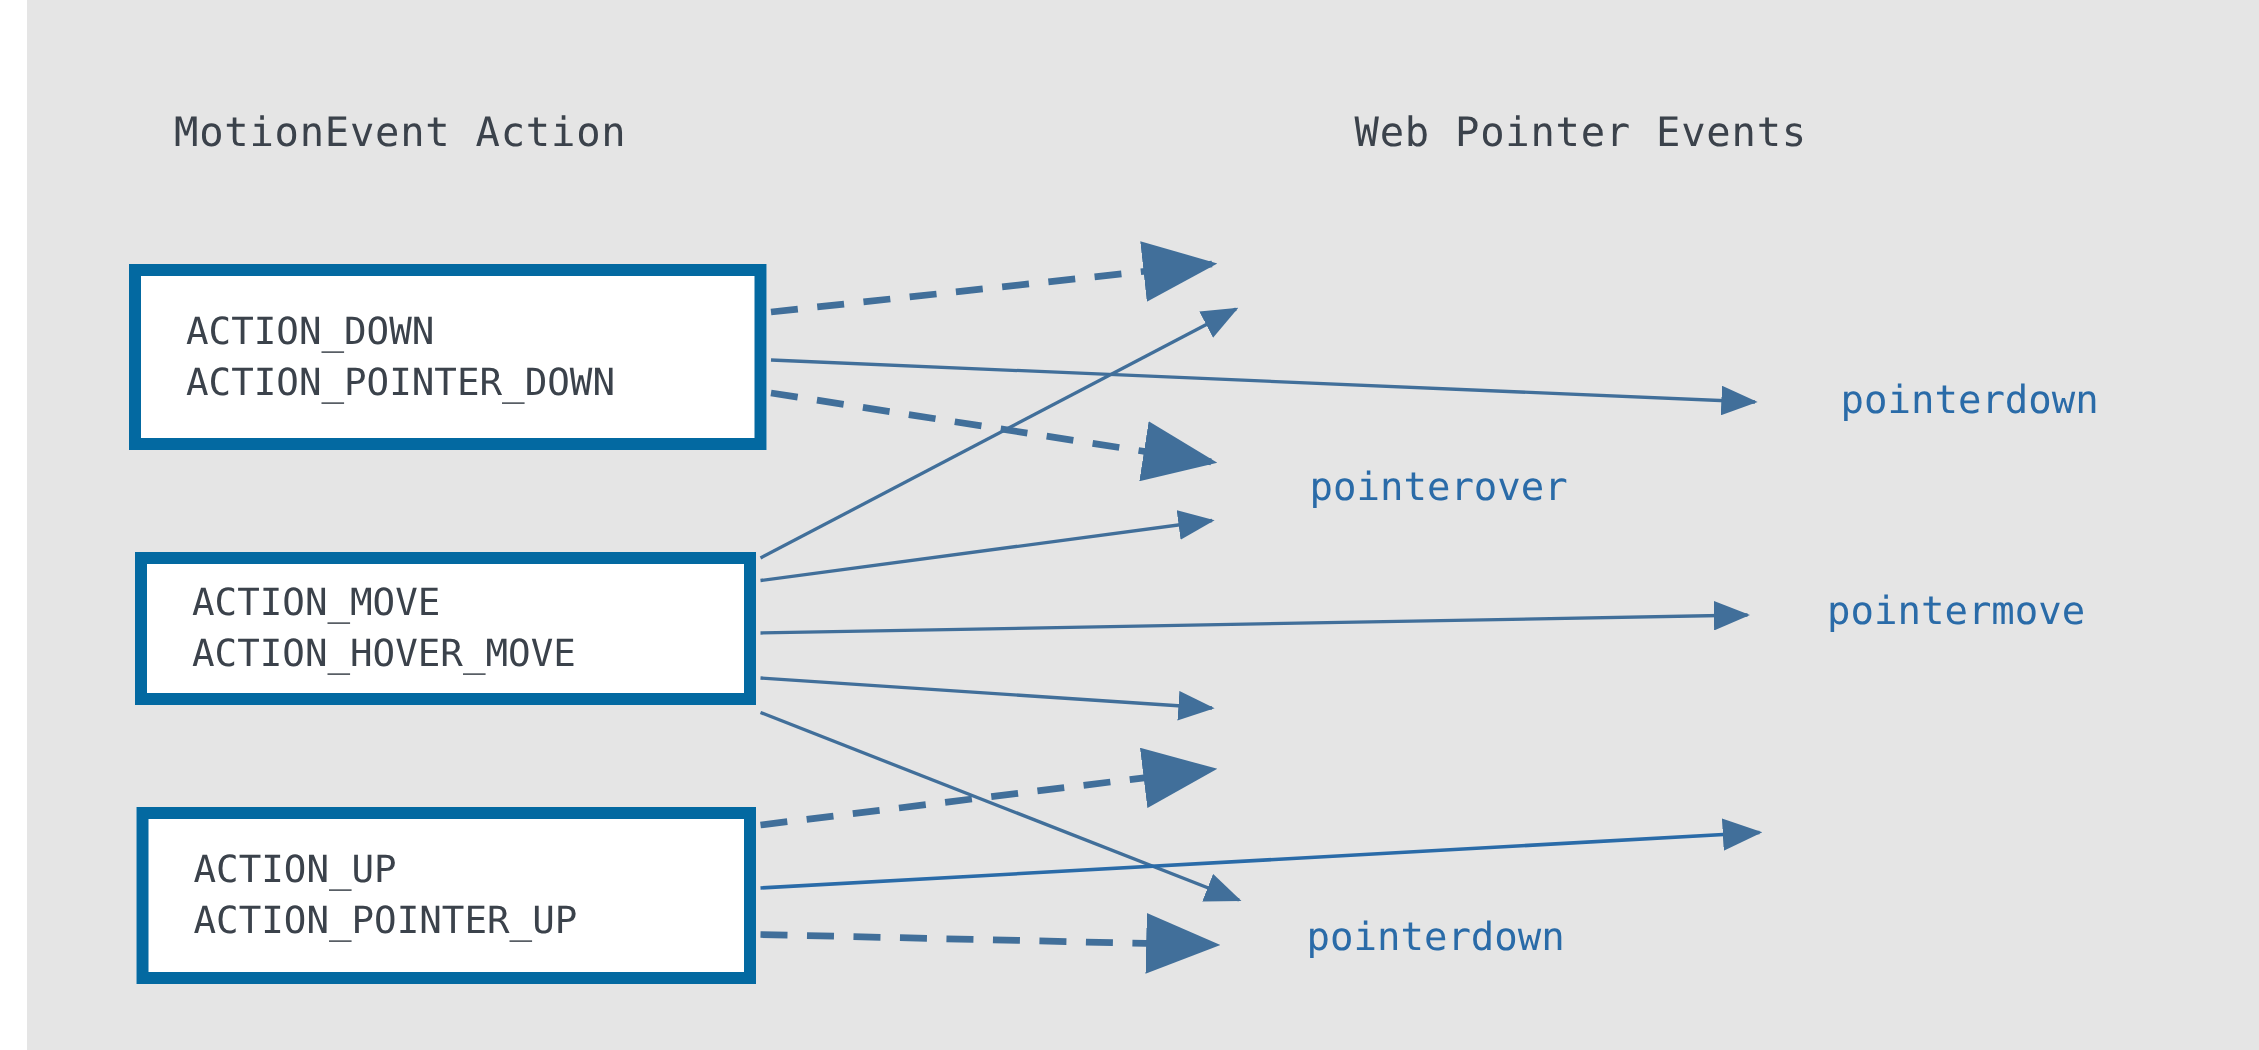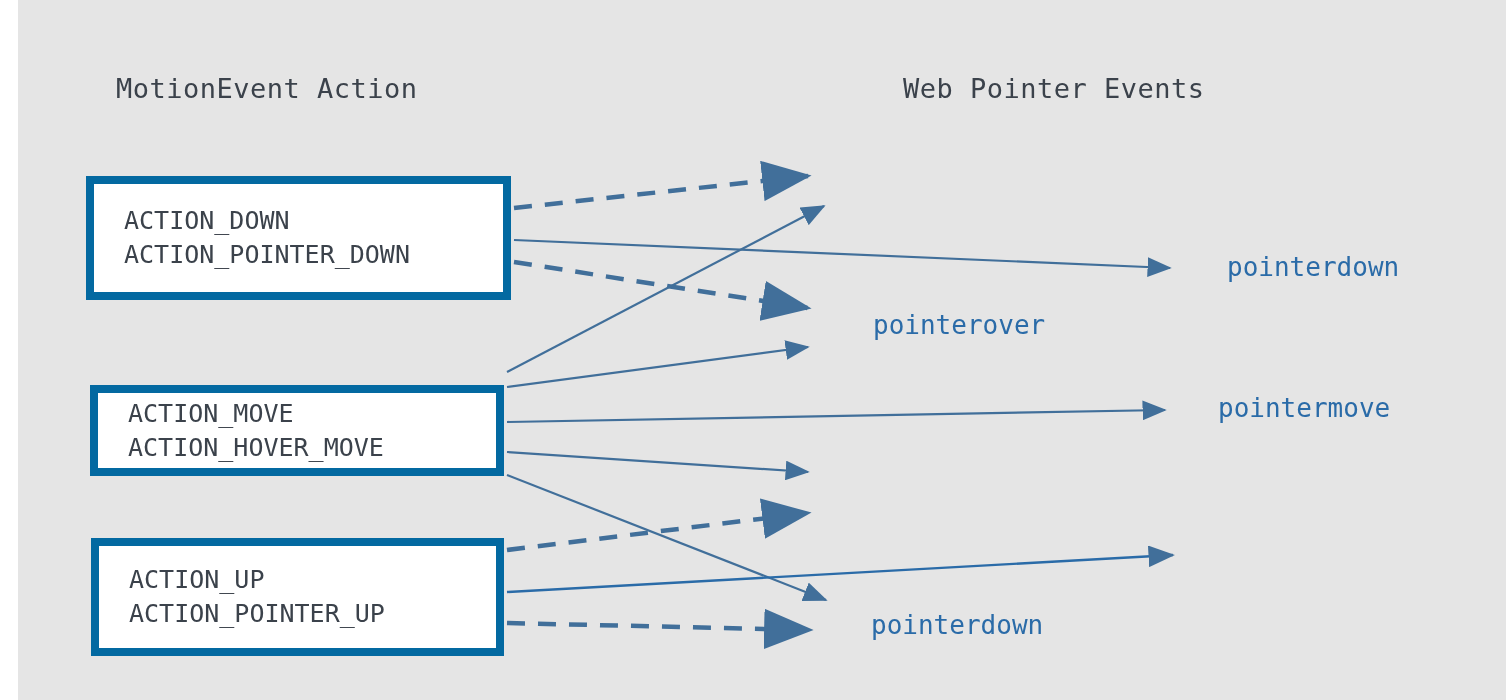--- a/index.html
+++ b/index.html
@@ -49,7 +49,7 @@
     letter-spacing: 0px;
   }
   #box-down  { left: 68px; top: 176px; width: 425px; height: 124px; }
-  #box-move  { left: 72px; top: 385px; width: 414px; height: 91px; }
+  #box-move  { left: 72px; top: 368px; width: 414px; height: 102px; }
   #box-up    { left: 73px; top: 538px; width: 413px; height: 118px; }
 
   .event-label {

